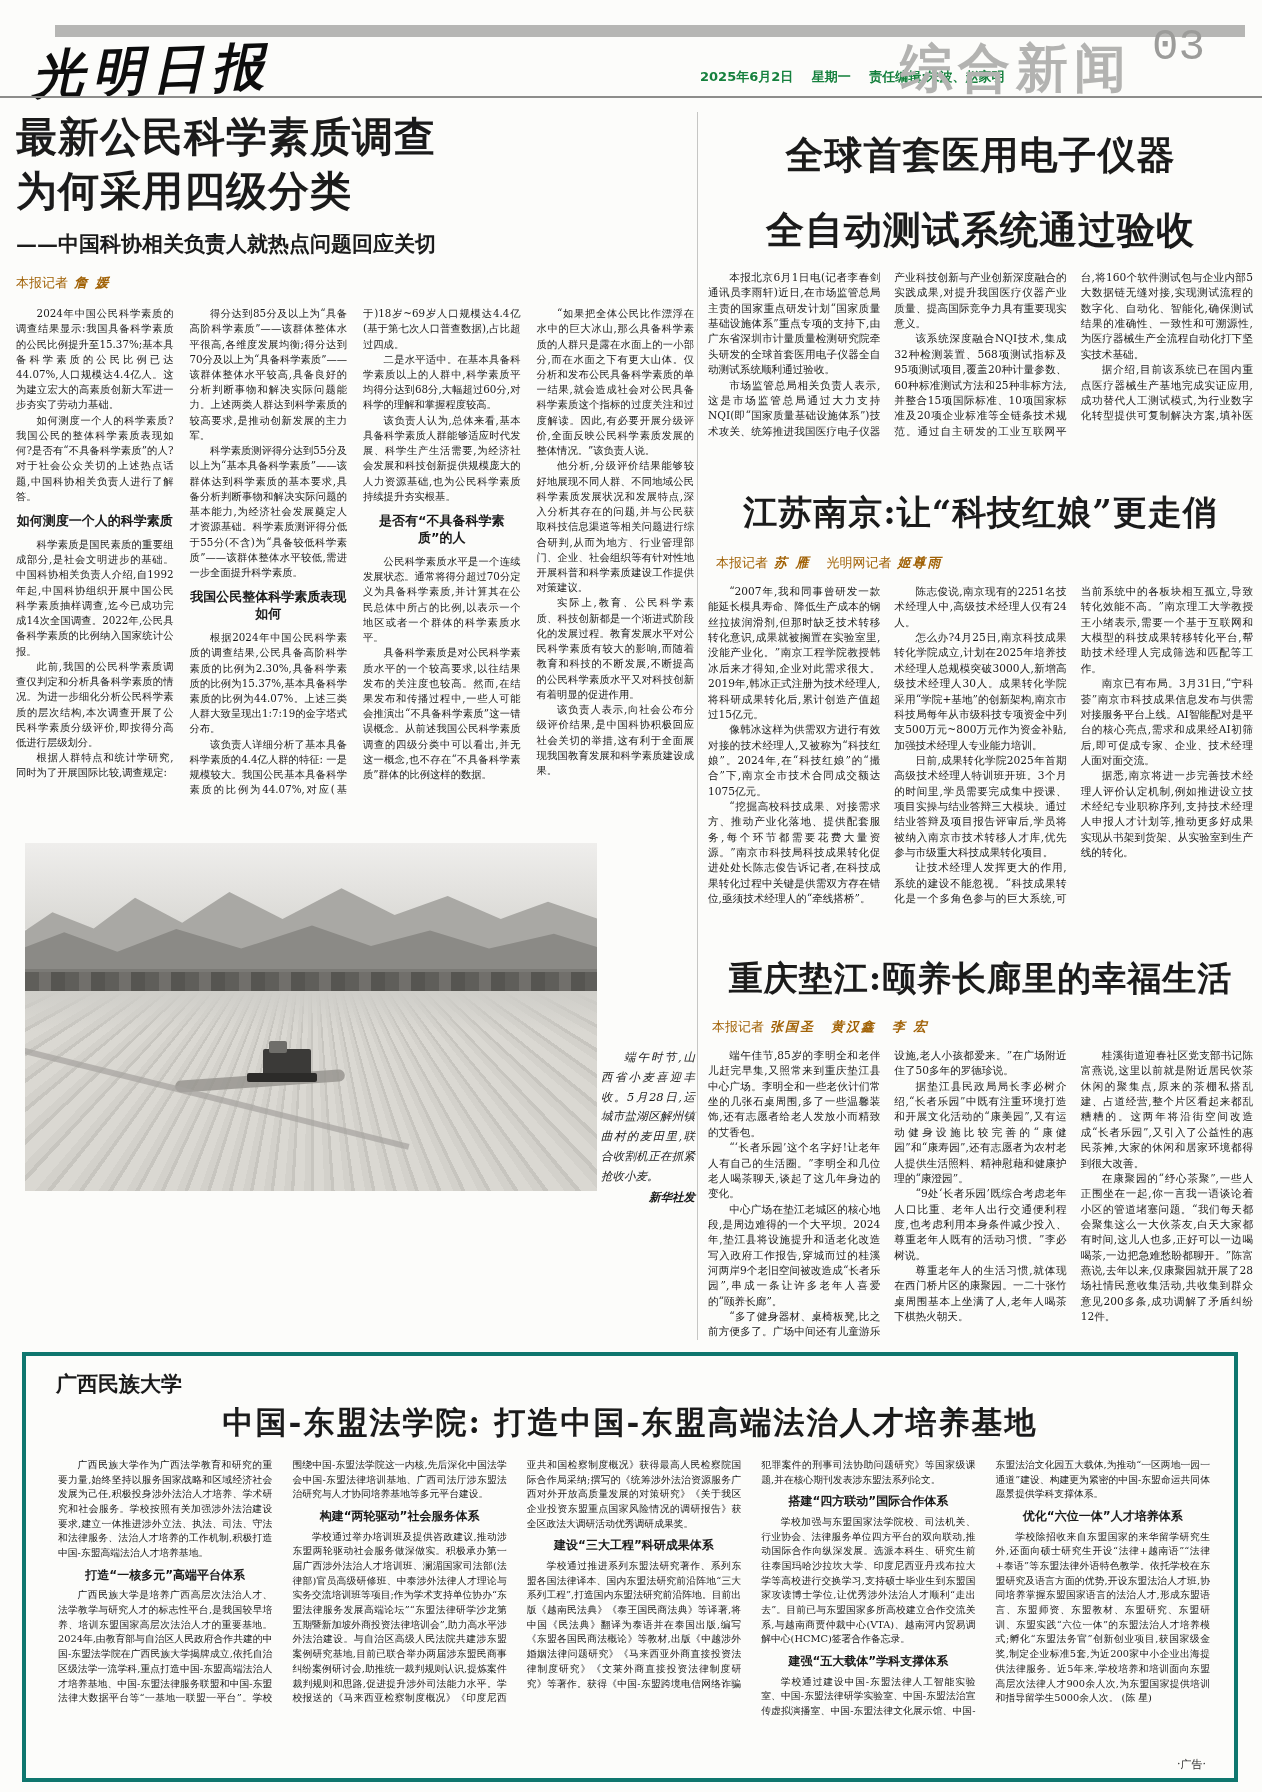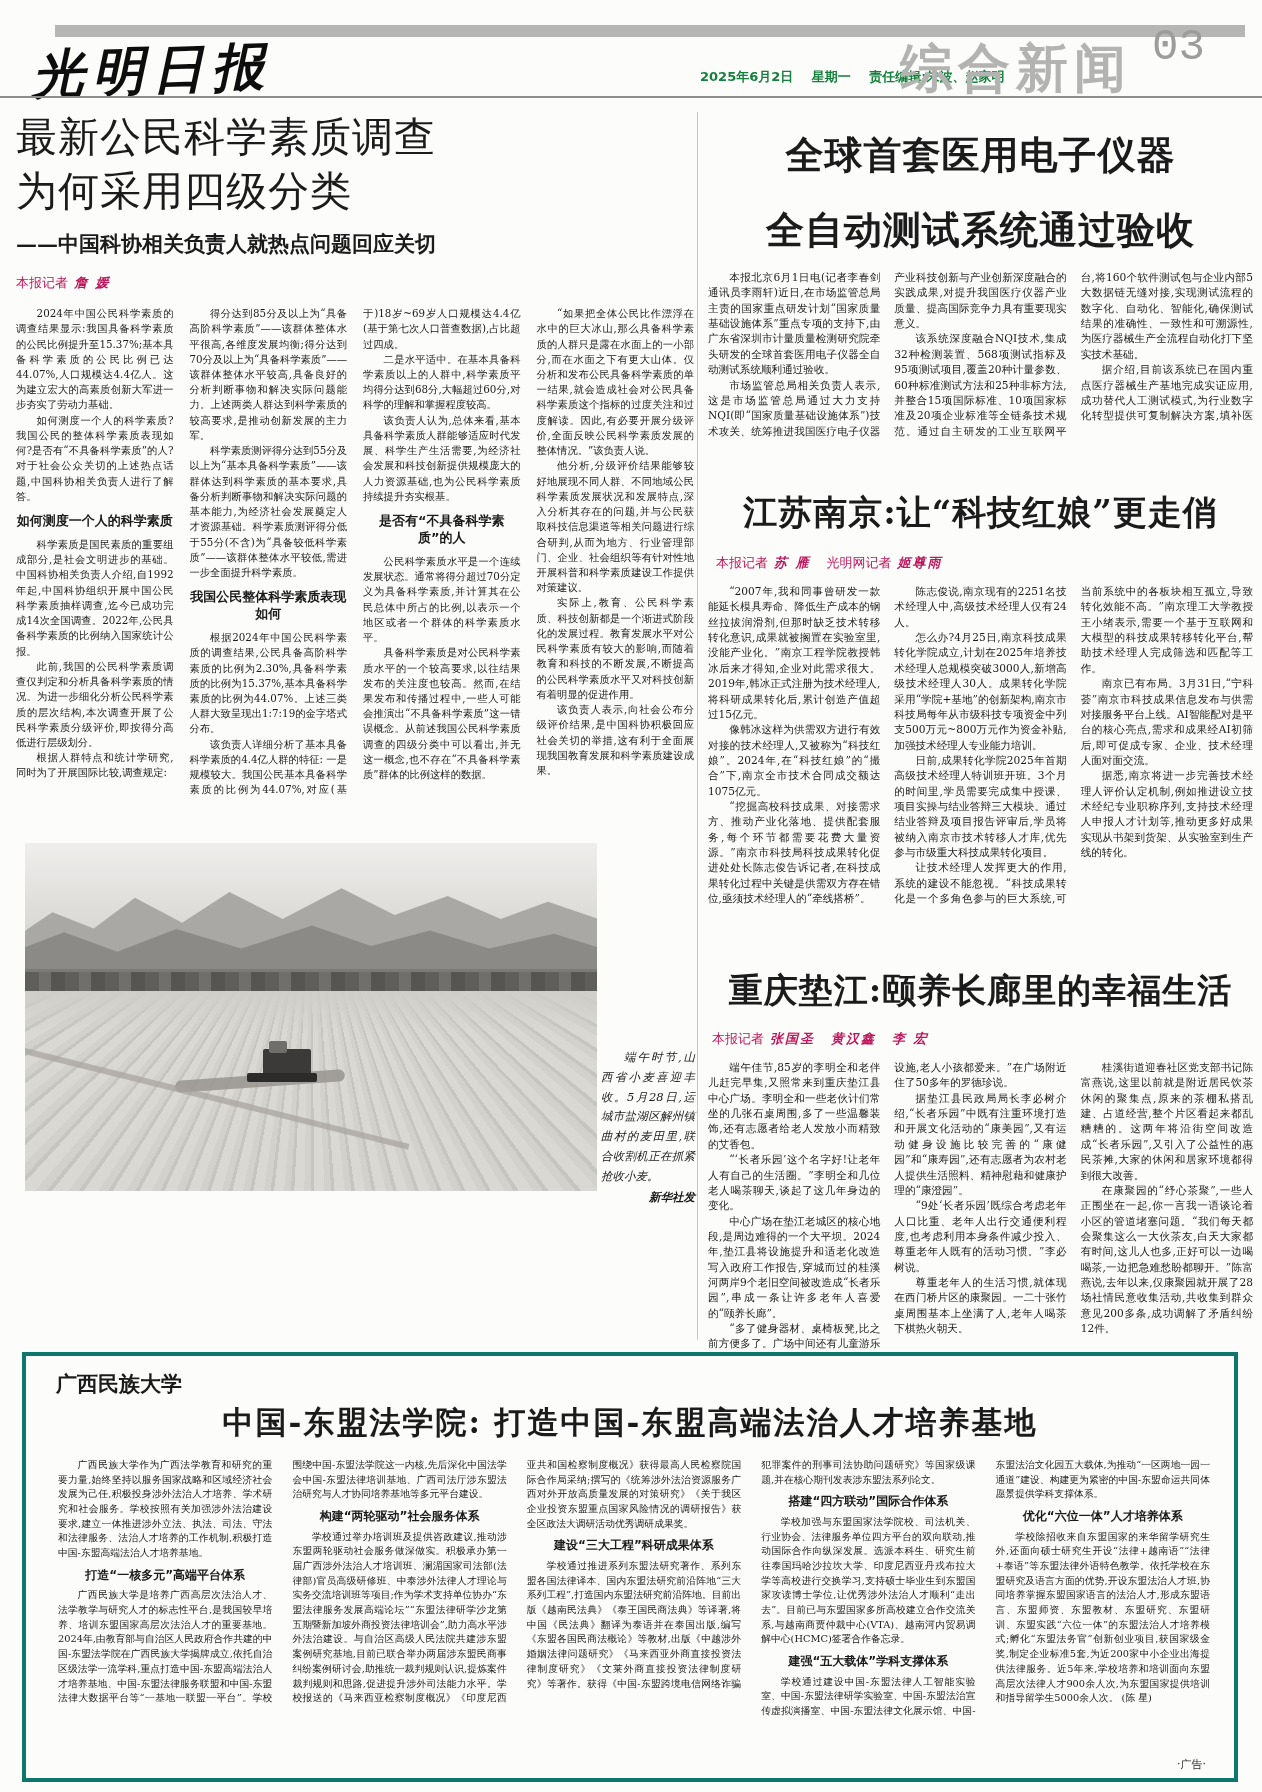--- a/index.html
+++ b/index.html
@@ -29,7 +29,7 @@
 
   
   .left-region { position:absolute; left:16px; top:108px; width:678px; }
-  .lh1 { font-size:41px; font-weight:400; line-height:1.22; margin:4px 0 0 0; letter-spacing:1px; }
+  .lh1 { font-size:41px; font-weight:700; line-height:1.22; margin:4px 0 0 0; letter-spacing:1px; }
   .lsub { font-size:21px; font-weight:bold; margin-top:14px; }
   .left-byline { margin-top:16px; }
   .left-body { margin-top:14px; height:556px; overflow:hidden;

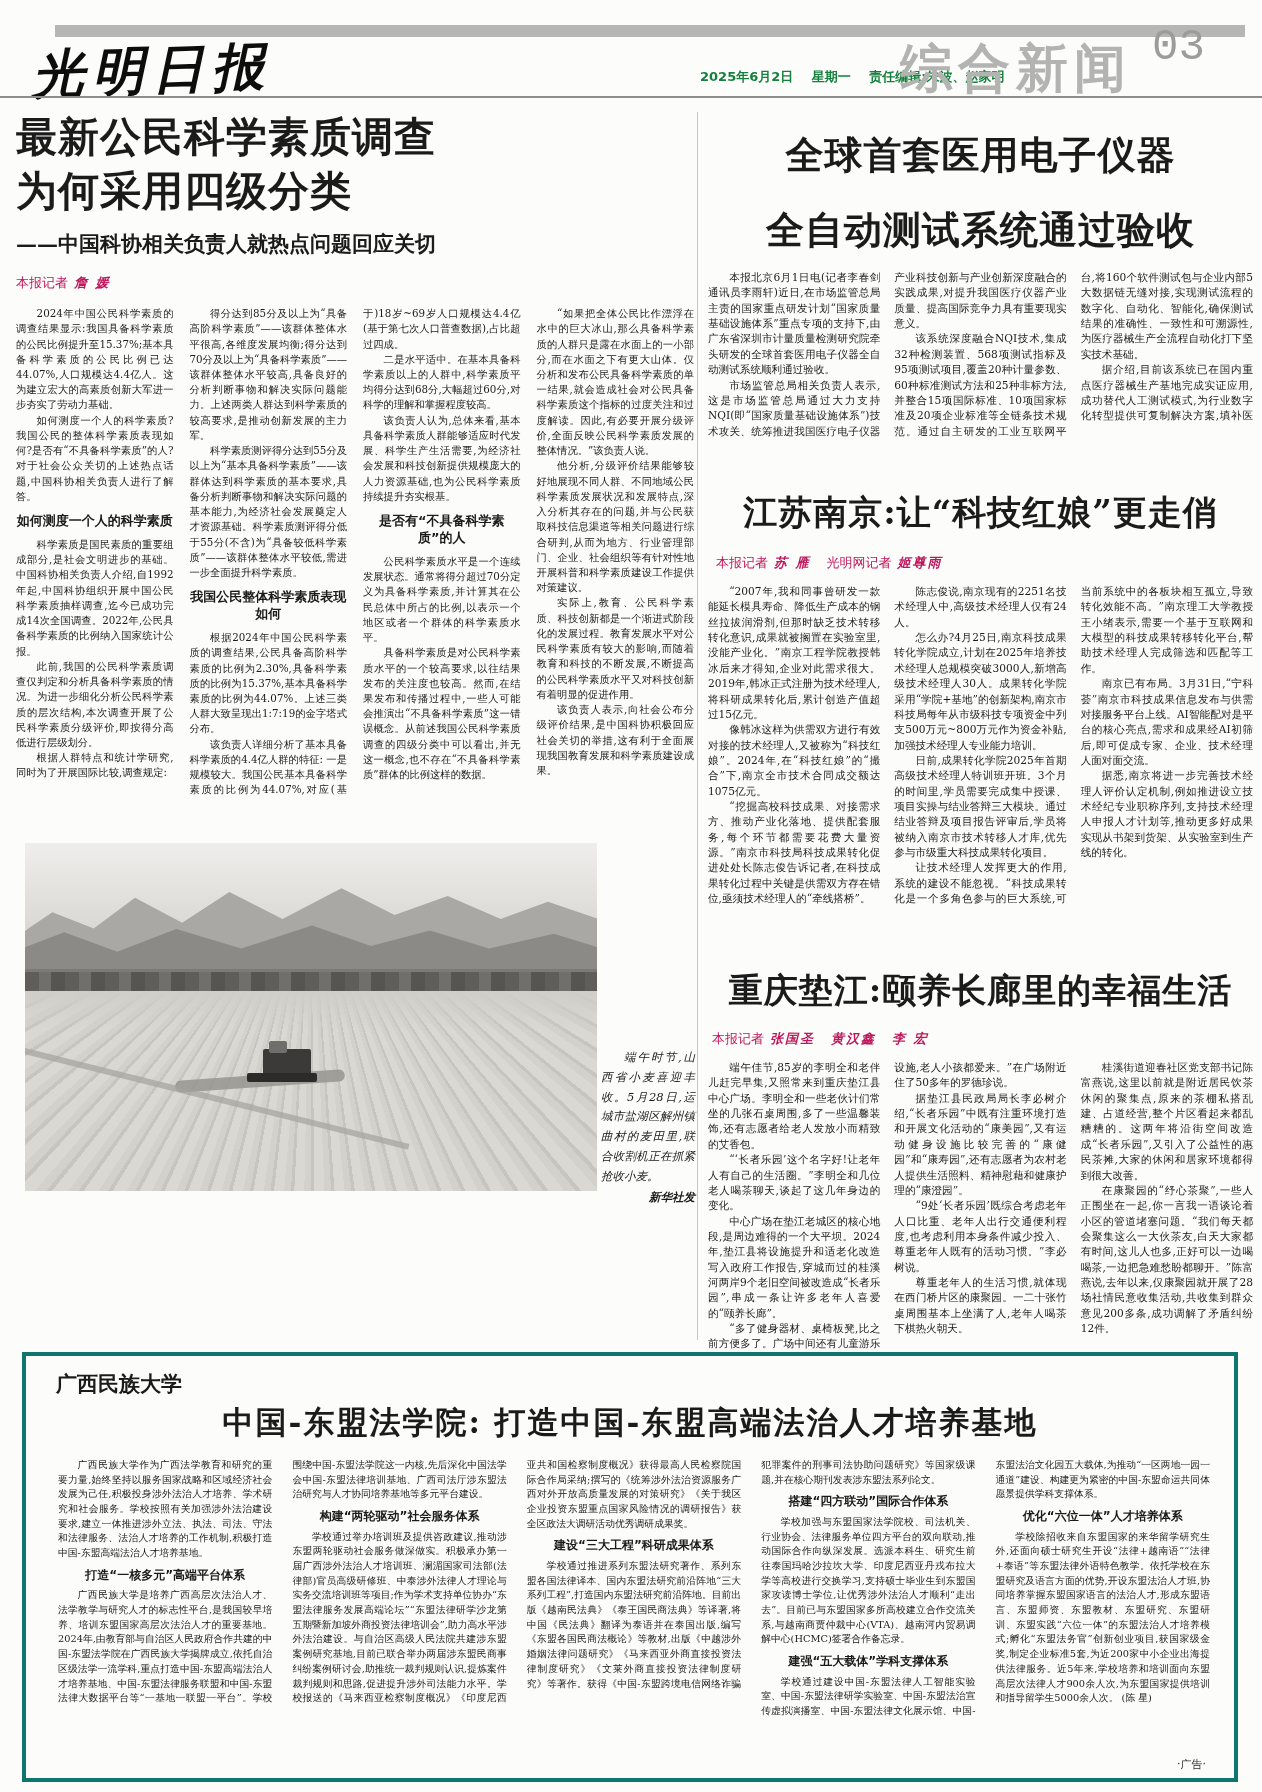--- a/index.html
+++ b/index.html
@@ -23,7 +23,7 @@
   .para { margin:0; text-indent:2em; text-align:justify; }
   .subhead { text-align:center; font-family:"DejaVu Sans","Liberation Sans",sans-serif;
              font-weight:bold; font-size:13px; margin:9px 0 7px; line-height:1.3; }
-  .byline { font-size:13px; color:#be185d; }
+  .byline { font-size:13px; color:#a16207; }
   .byline .seg-label { margin-right:6px; }
   .byline .seg-name { font-weight:bold; font-style:italic; margin-right:16px; letter-spacing:2px; }
 

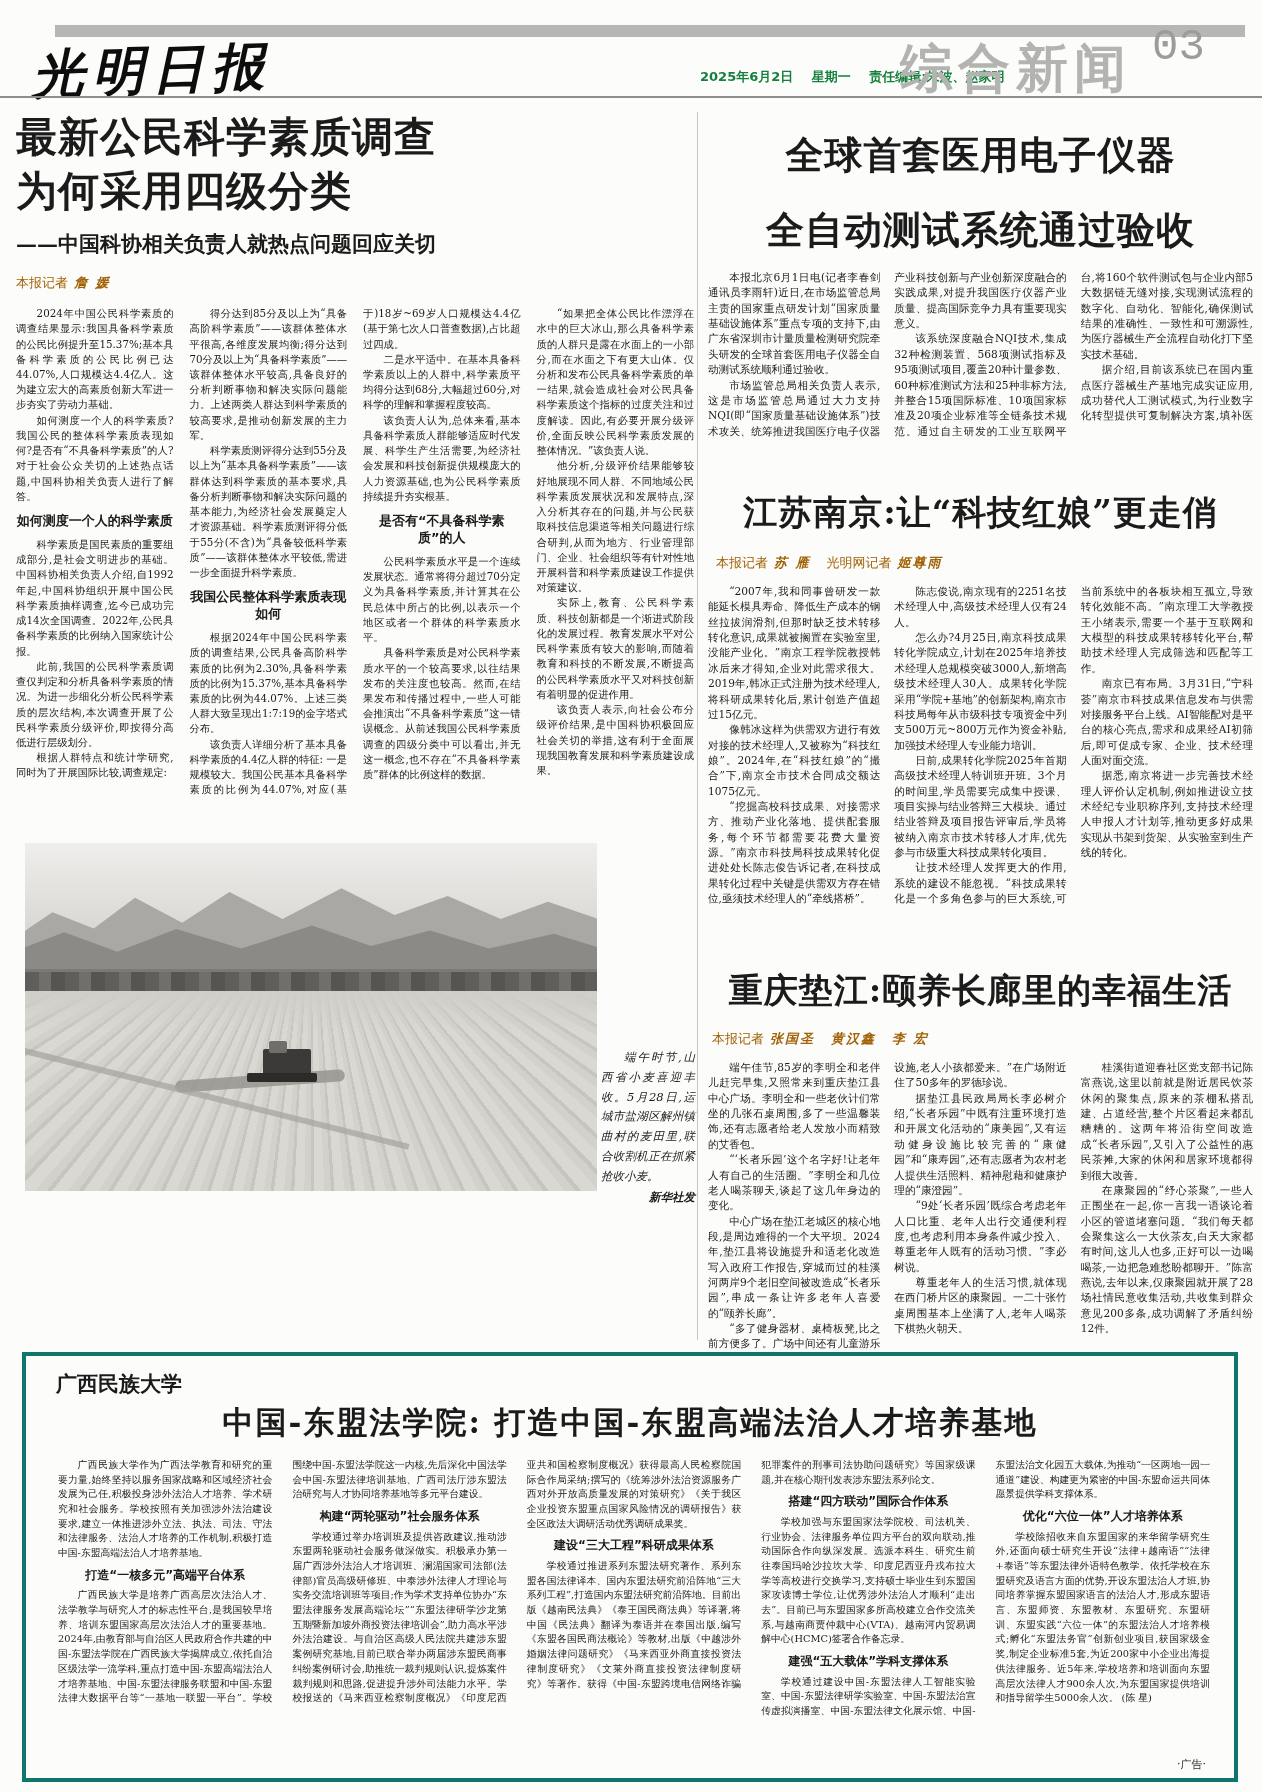--- a/index.html
+++ b/index.html
@@ -70,7 +70,7 @@
   .nj-byline { margin-top:18px; margin-left:8px; }
   .nj-body { margin-top:12px; height:356px; overflow:hidden; column-count:3; column-gap:14px;
              font-size:10.6px; line-height:1.45; }
-  .cq-title { text-align:center; font-size:34px; font-weight:900; margin-top:28px; letter-spacing:1px; }
+  .cq-title { text-align:center; font-size:34px; font-weight:900; margin-top:16px; letter-spacing:1px; }
   .cq-byline { margin-top:16px; margin-left:4px; }
   .cq-body { margin-top:12px; height:314px; overflow:hidden; column-count:3; column-gap:14px;
              font-size:10.6px; line-height:1.45; }

